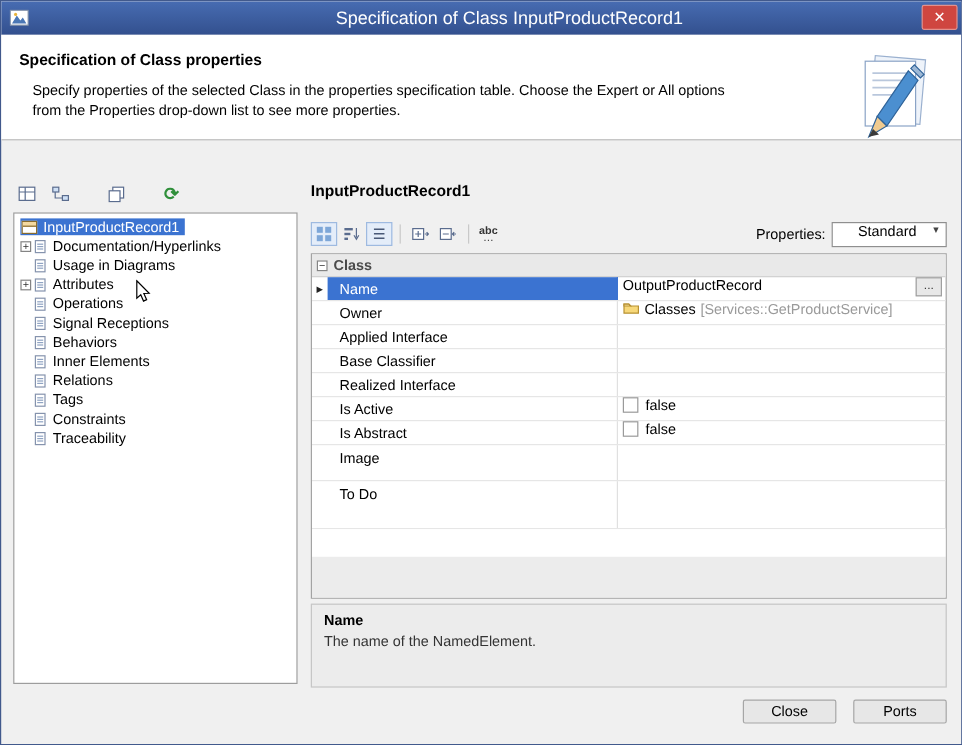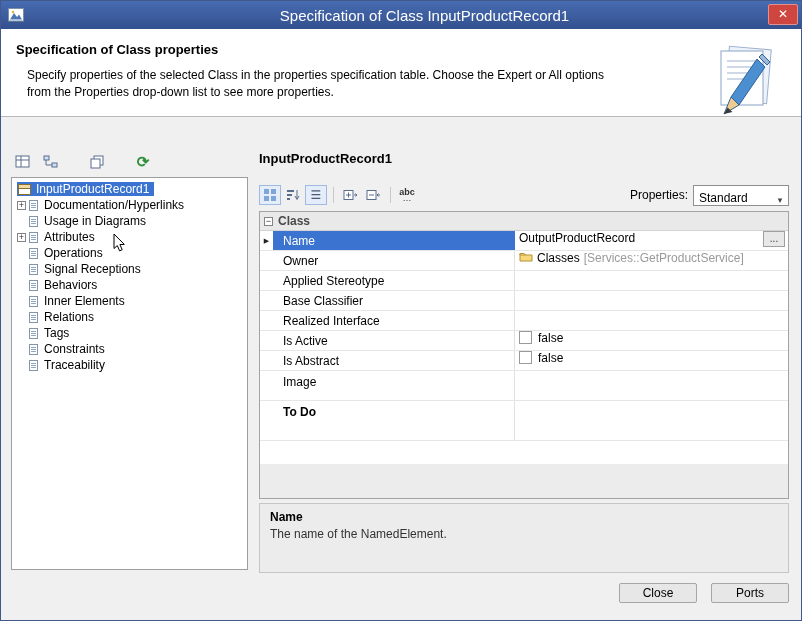--- a/index.html
+++ b/index.html
@@ -66,7 +66,7 @@
   .icon-abc .abc-dots { font-size:9px; color:#333; }
   .props-label { margin-left:auto; color:#000; }
   .combo { width:96px; height:21px; margin-left:5px; background:#fff; border:1px solid #8f8f8f;
-           display:flex; align-items:flex-end; }
+           display:flex; align-items:flex-start;padding-left:16px; }
   .combo-text { flex:1; padding-left:5px; color:#000; }
   .combo-arrow { width:16px; text-align:center; font-size:9px; color:#444; }
 

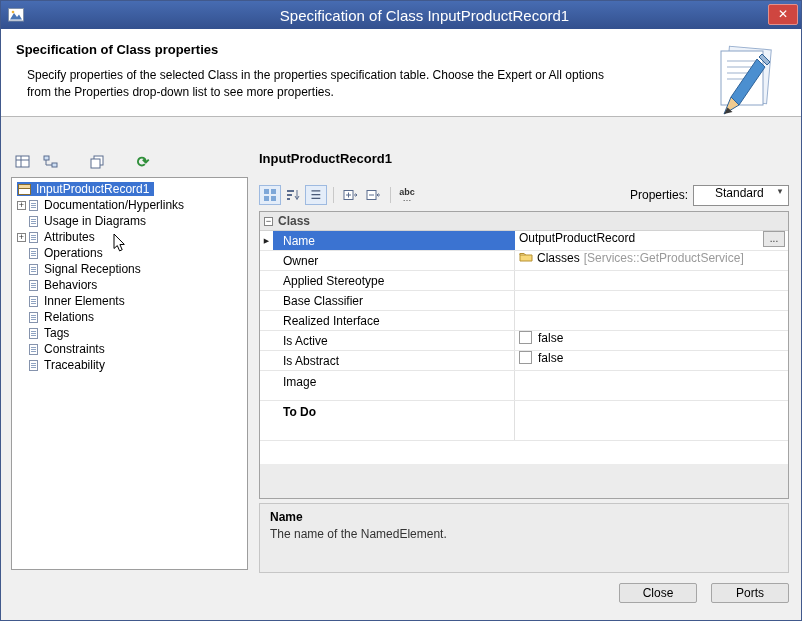--- a/index.html
+++ b/index.html
@@ -323,7 +323,7 @@
 
     <div class="prow">
       <span class="marker"></span>
-      <span class="pname">Applied Stereotype</span>
+      <span class="pname">Applied Interface</span>
       <span class="pvalue"></span>
     </div>
 

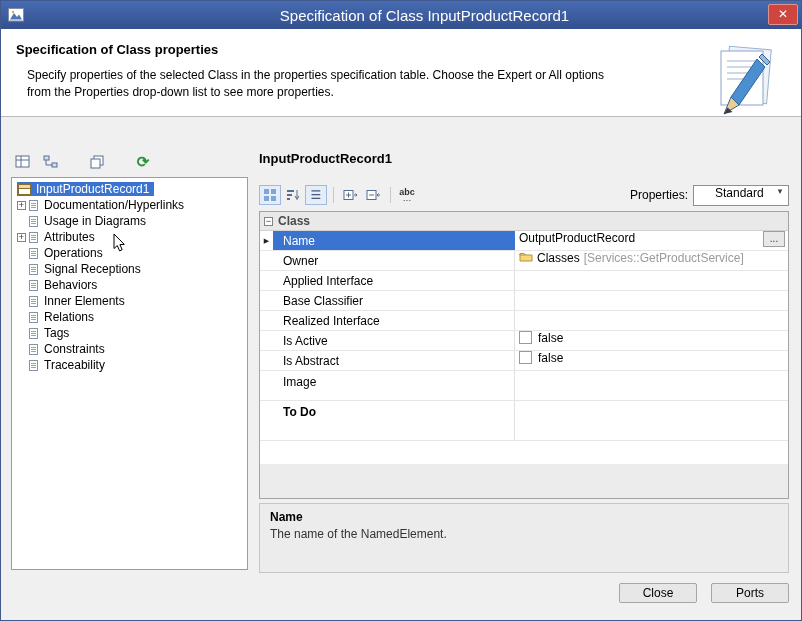--- a/index.html
+++ b/index.html
@@ -86,7 +86,7 @@
   .pvalue { flex:1; display:flex; padding-left:4px; color:#000; }
   .prow.sel .pname { background:#3b73d1; color:#fff; border-right-color:#3b73d1; }
   .prow.tall-img { height:30px; }
-  .prow.tall-todo { height:40px;font-weight:bold; }
+  .prow.tall-todo { height:40px; }
   .prow.tall-img .pname, .prow.tall-todo .pname { align-items:flex-start; padding-top:4px; }
   .ellipsis-btn { margin-left:auto; margin-right:3px; width:22px; height:16px;
                   background:#e8e8e8; border:1px solid #9f9f9f; font-size:10px;

